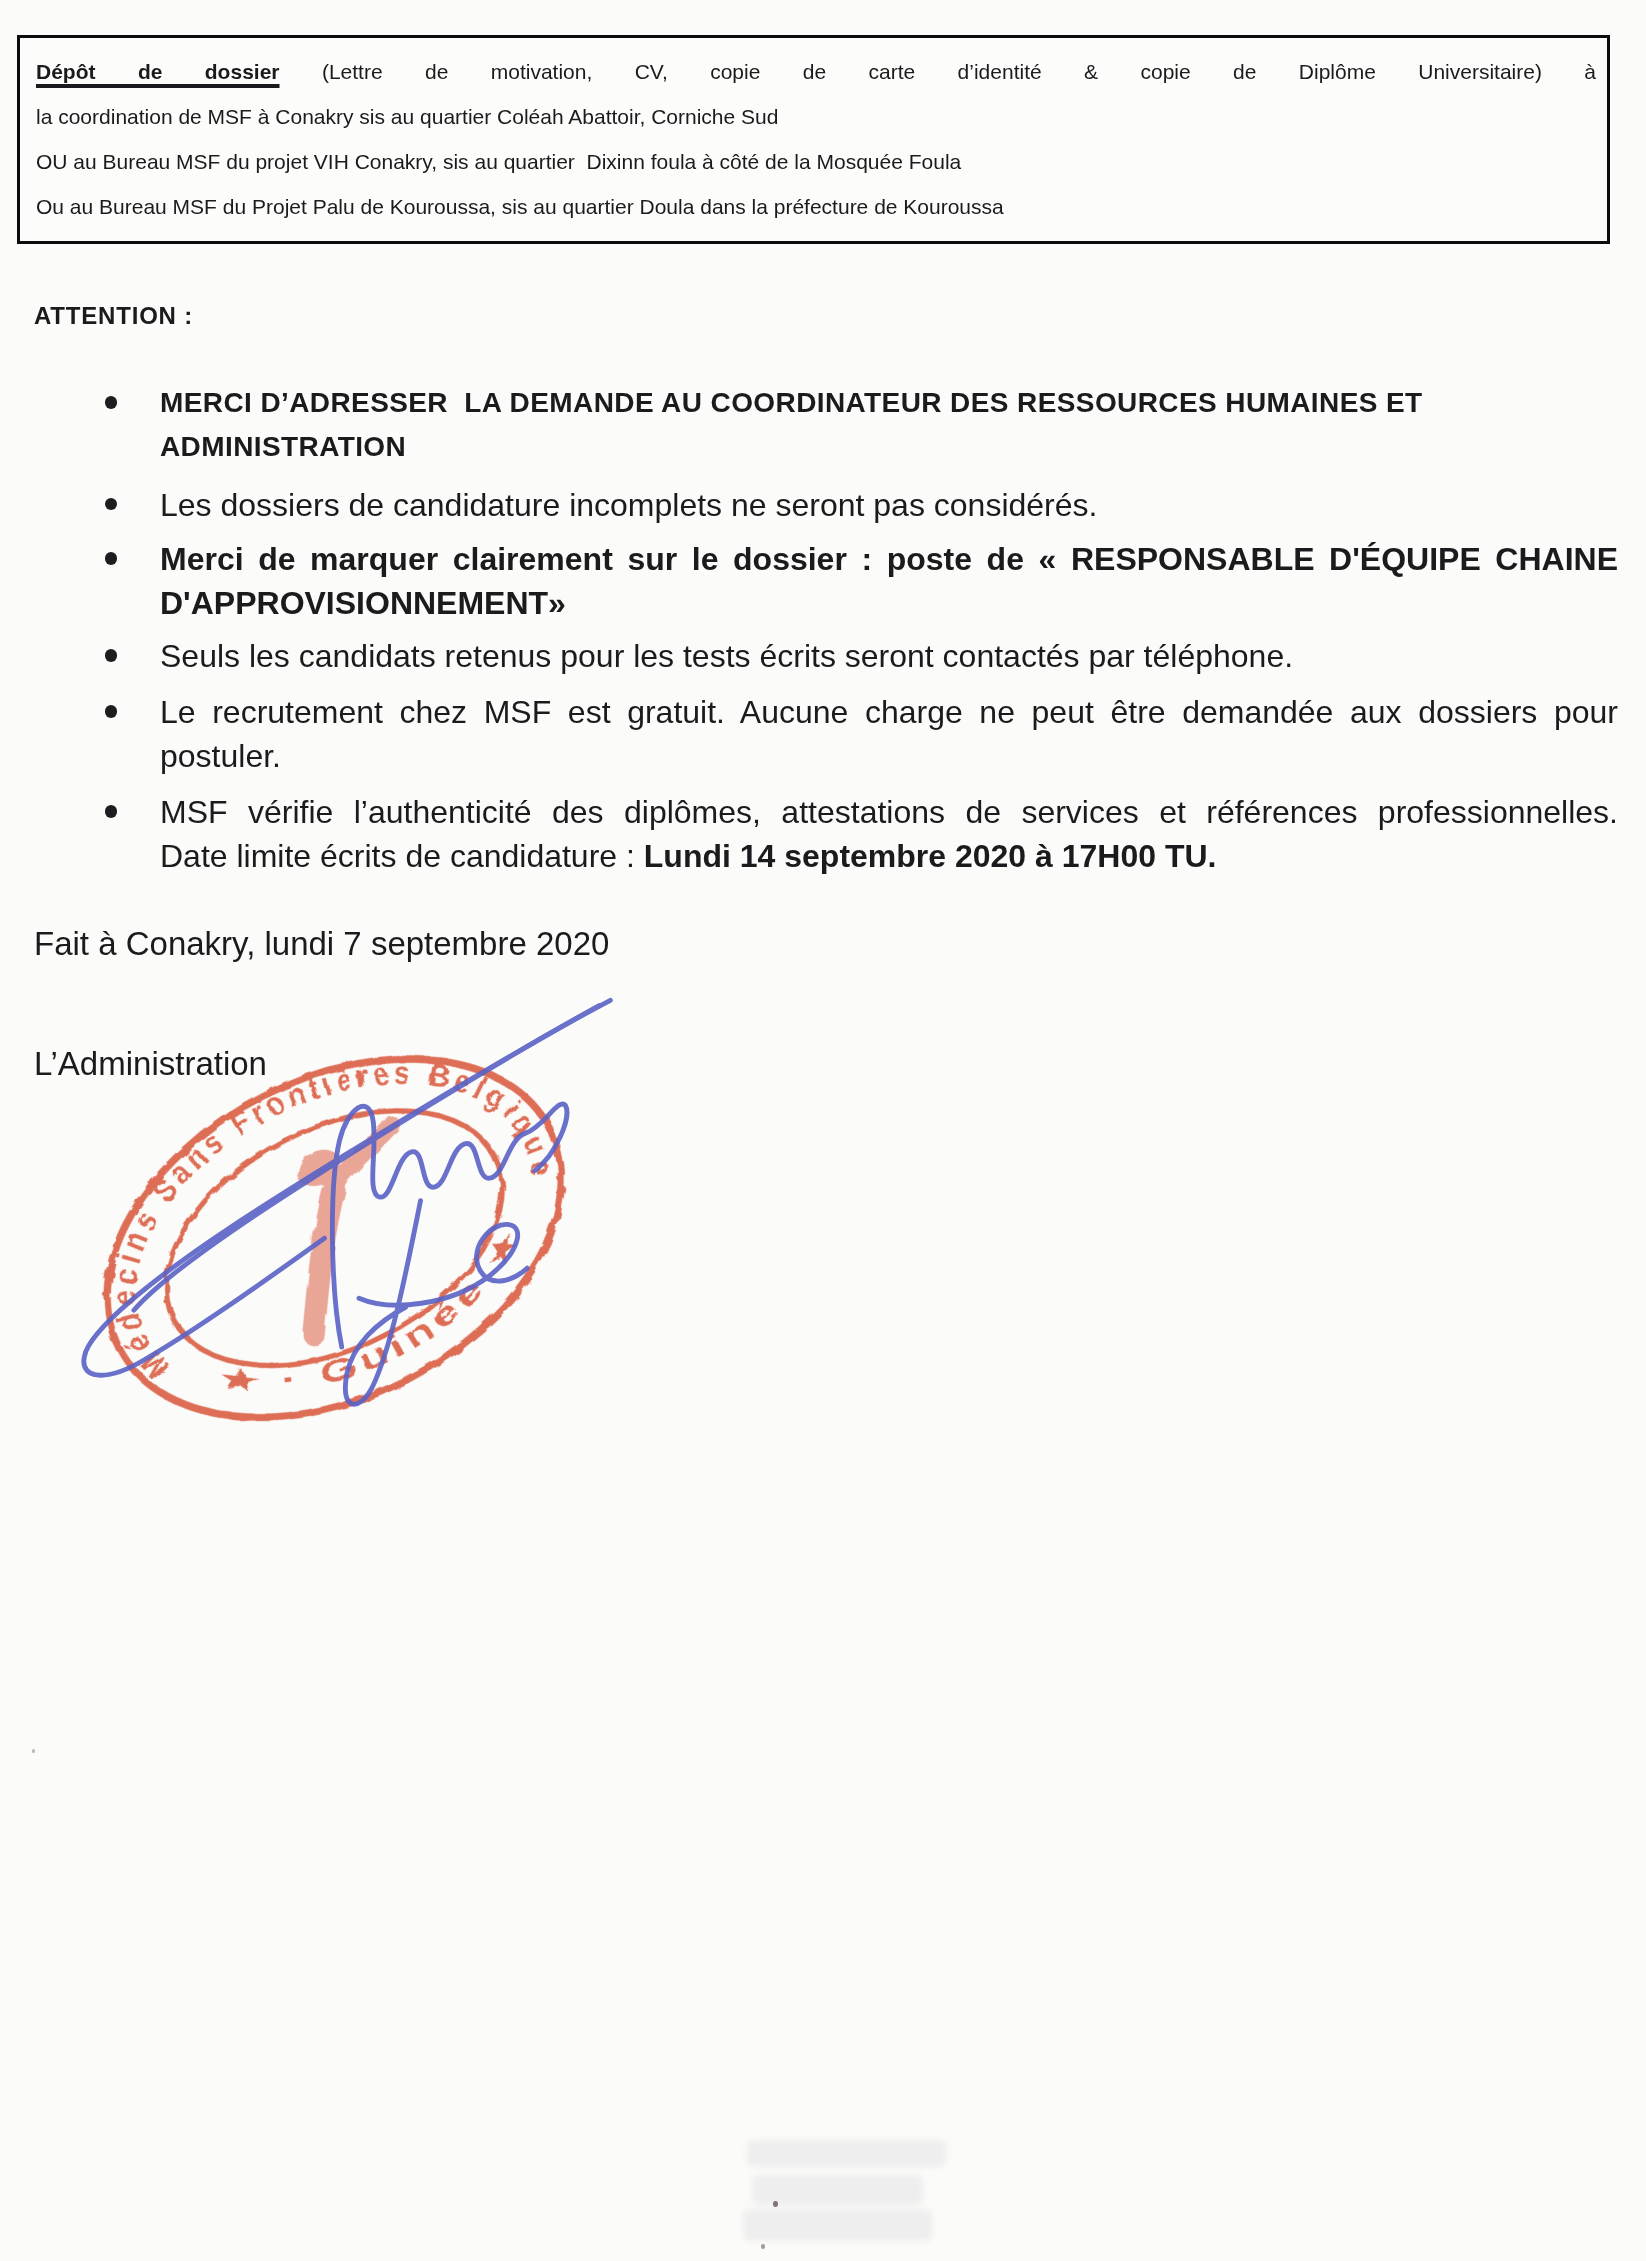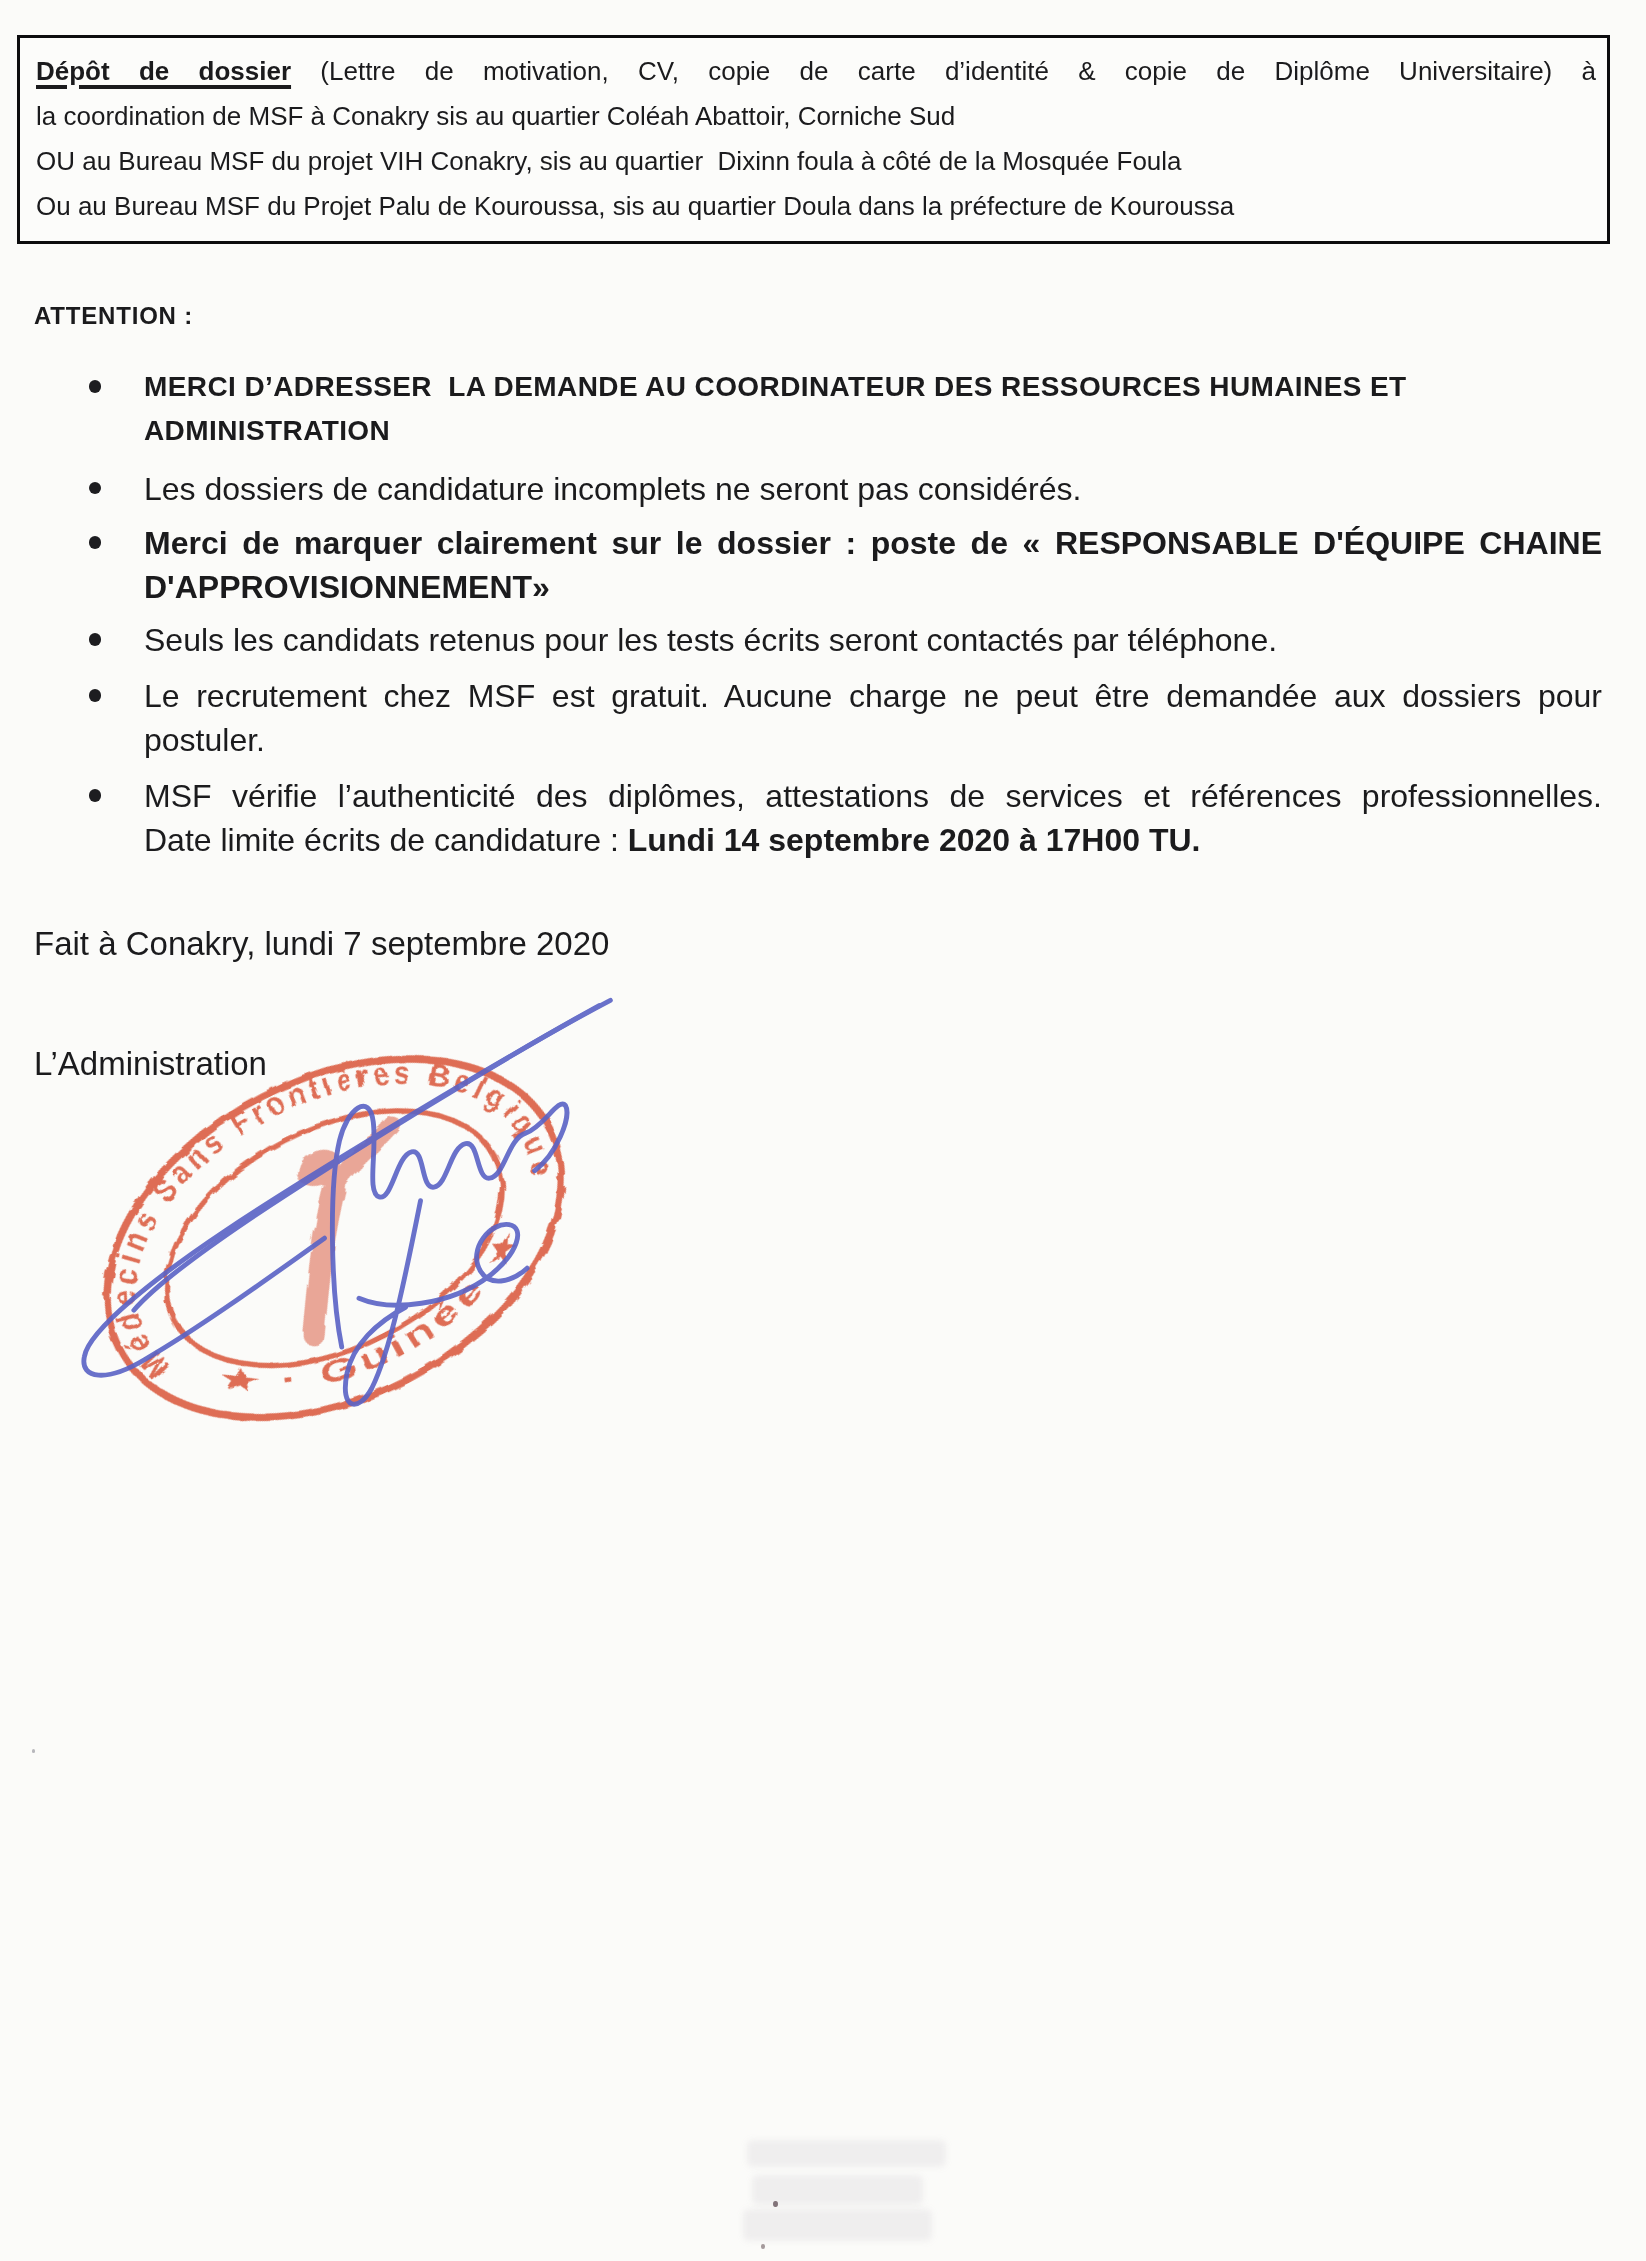--- a/index.html
+++ b/index.html
@@ -22,7 +22,7 @@
     background:#fcfcfa;
   }
   .header-box .bline{
-    font-size:26px;line-height:45px;white-space:pre-wrap;
+    font-size:21px;line-height:45px;white-space:pre-wrap;
   }
   .jline{text-align:justify;text-align-last:justify;white-space:normal !important;}
   .box-title{font-weight:bold;text-decoration:underline;text-decoration-thickness:3.8px;text-underline-offset:5.3px;}

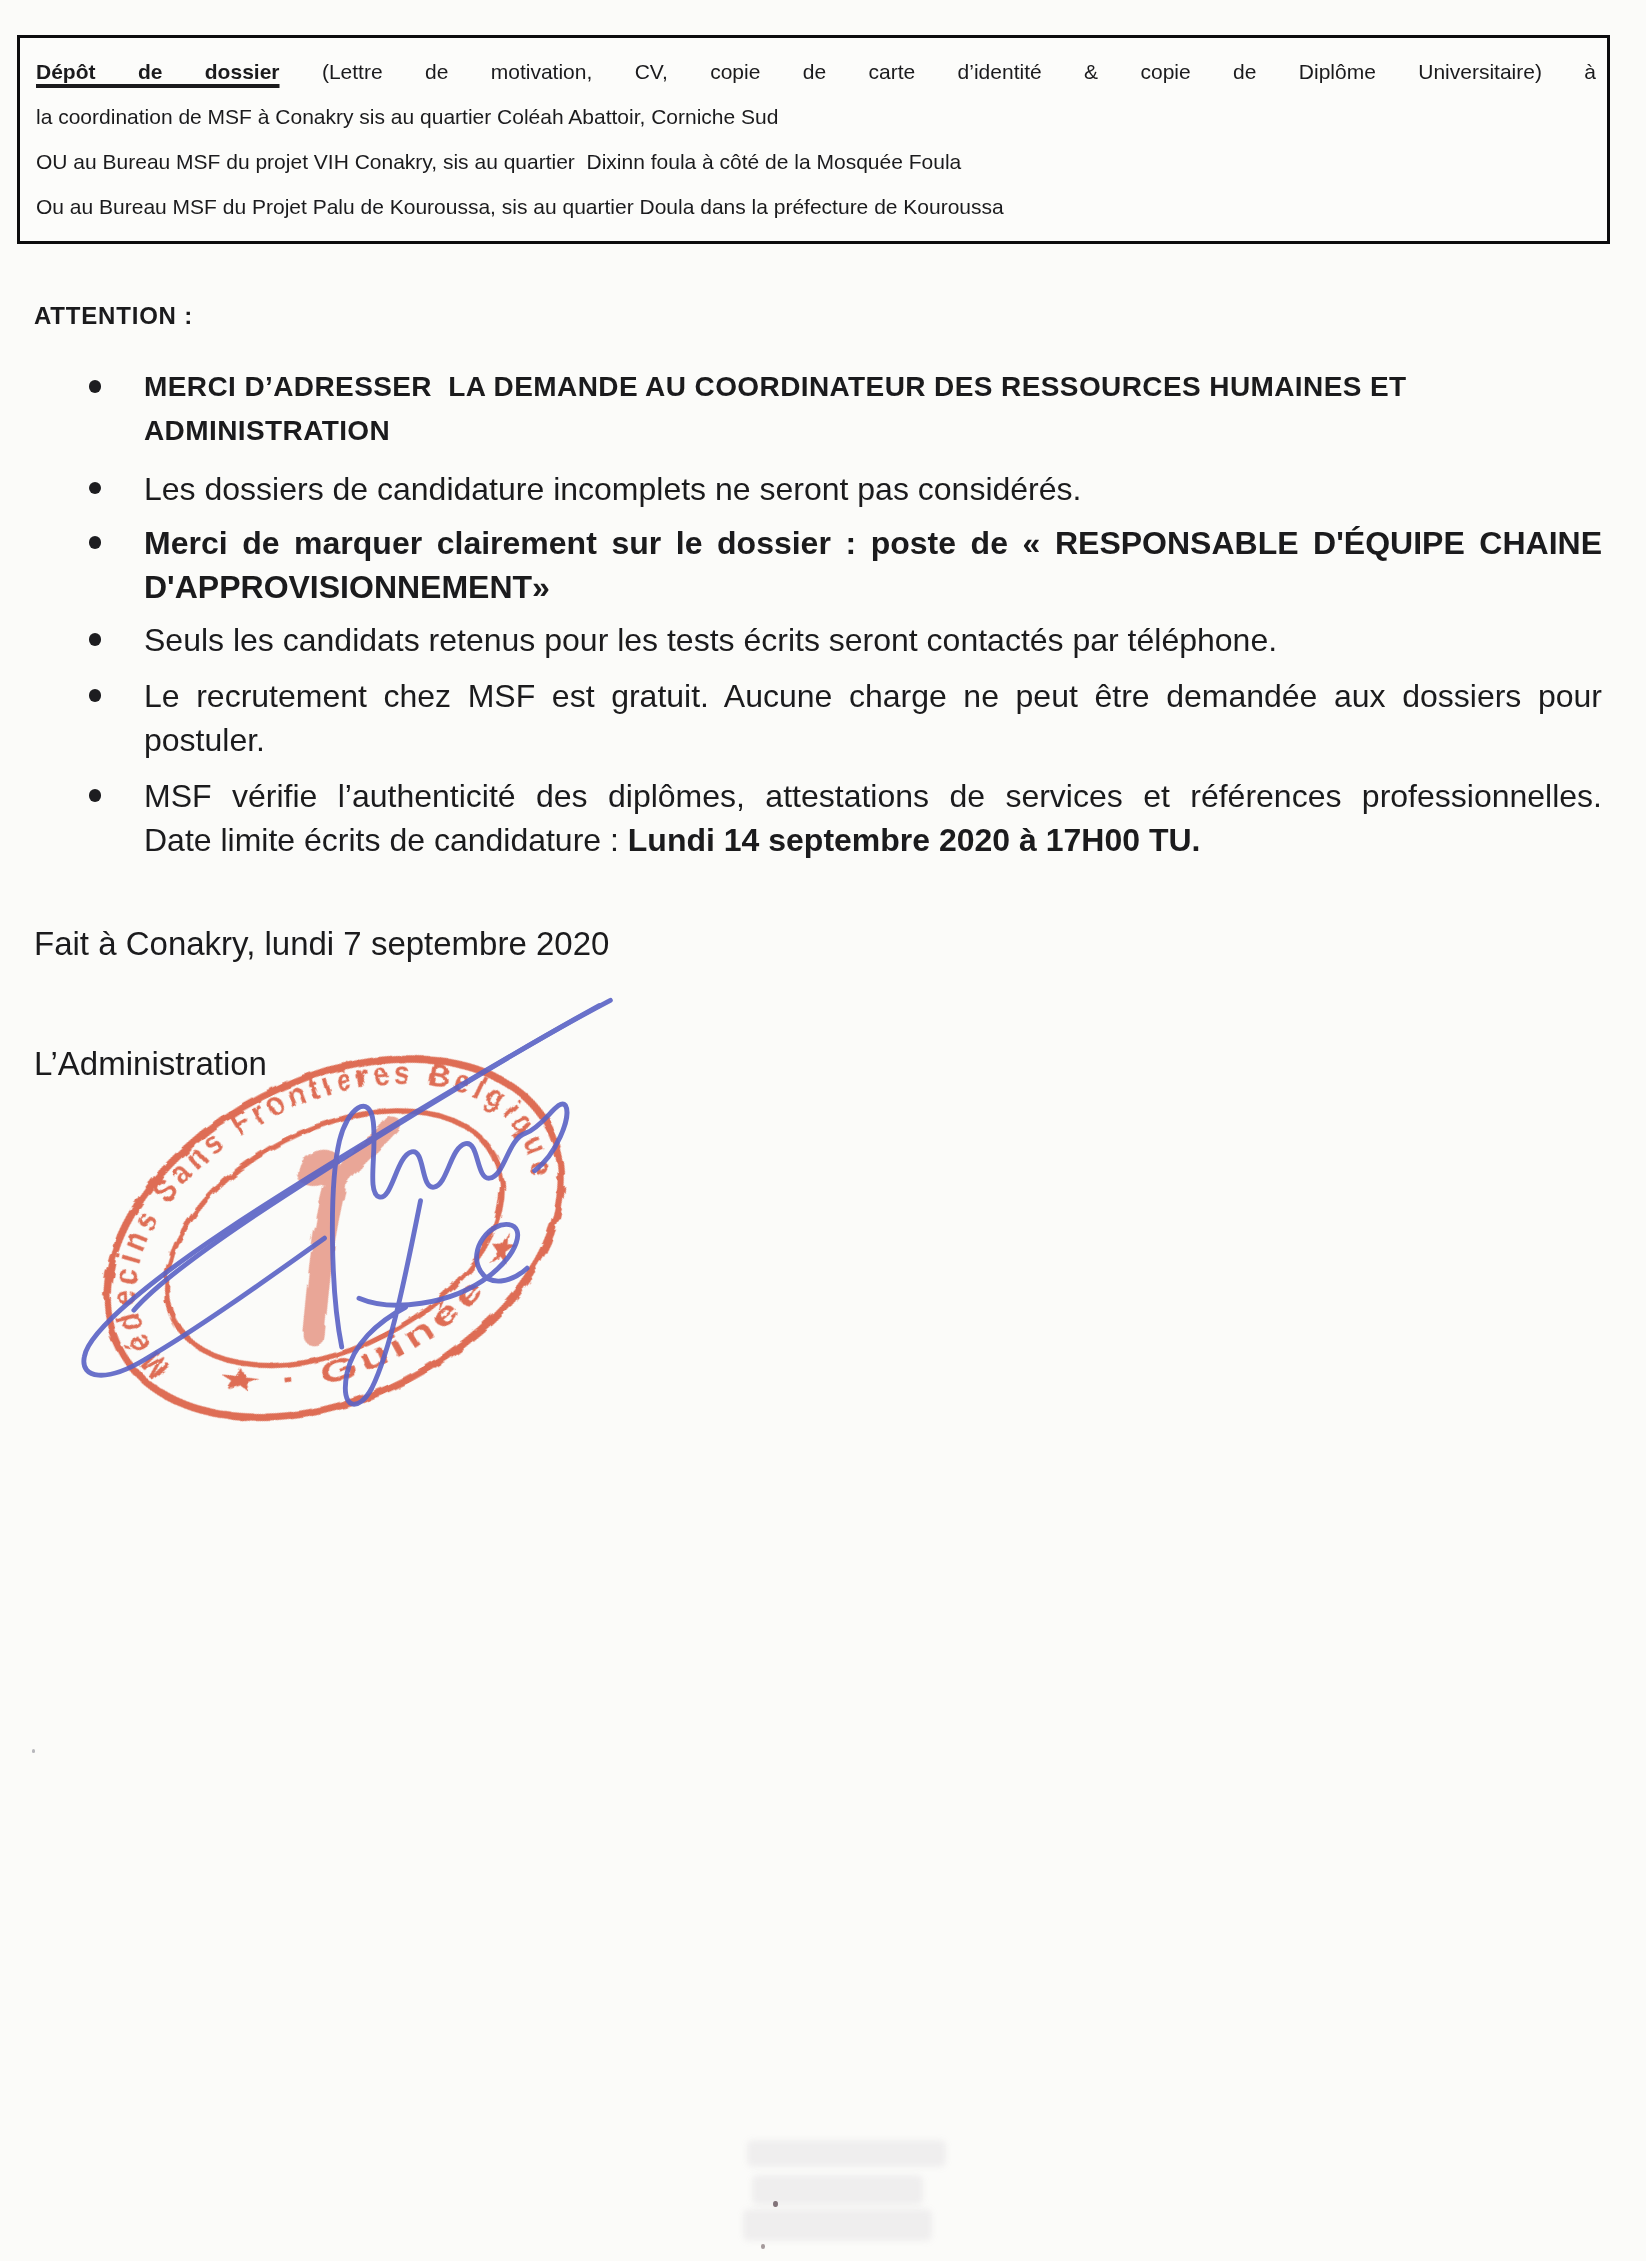--- a/index.html
+++ b/index.html
@@ -35,7 +35,7 @@
   }
   .bullet-list{
     position:absolute;left:75px;top:365px;width:1527px;
-    list-style:none;margin:0;padding:0;
+    list-style:none;margin:16px;padding:0;
   }
   .bullet-item{
     position:relative;padding-left:69px;

